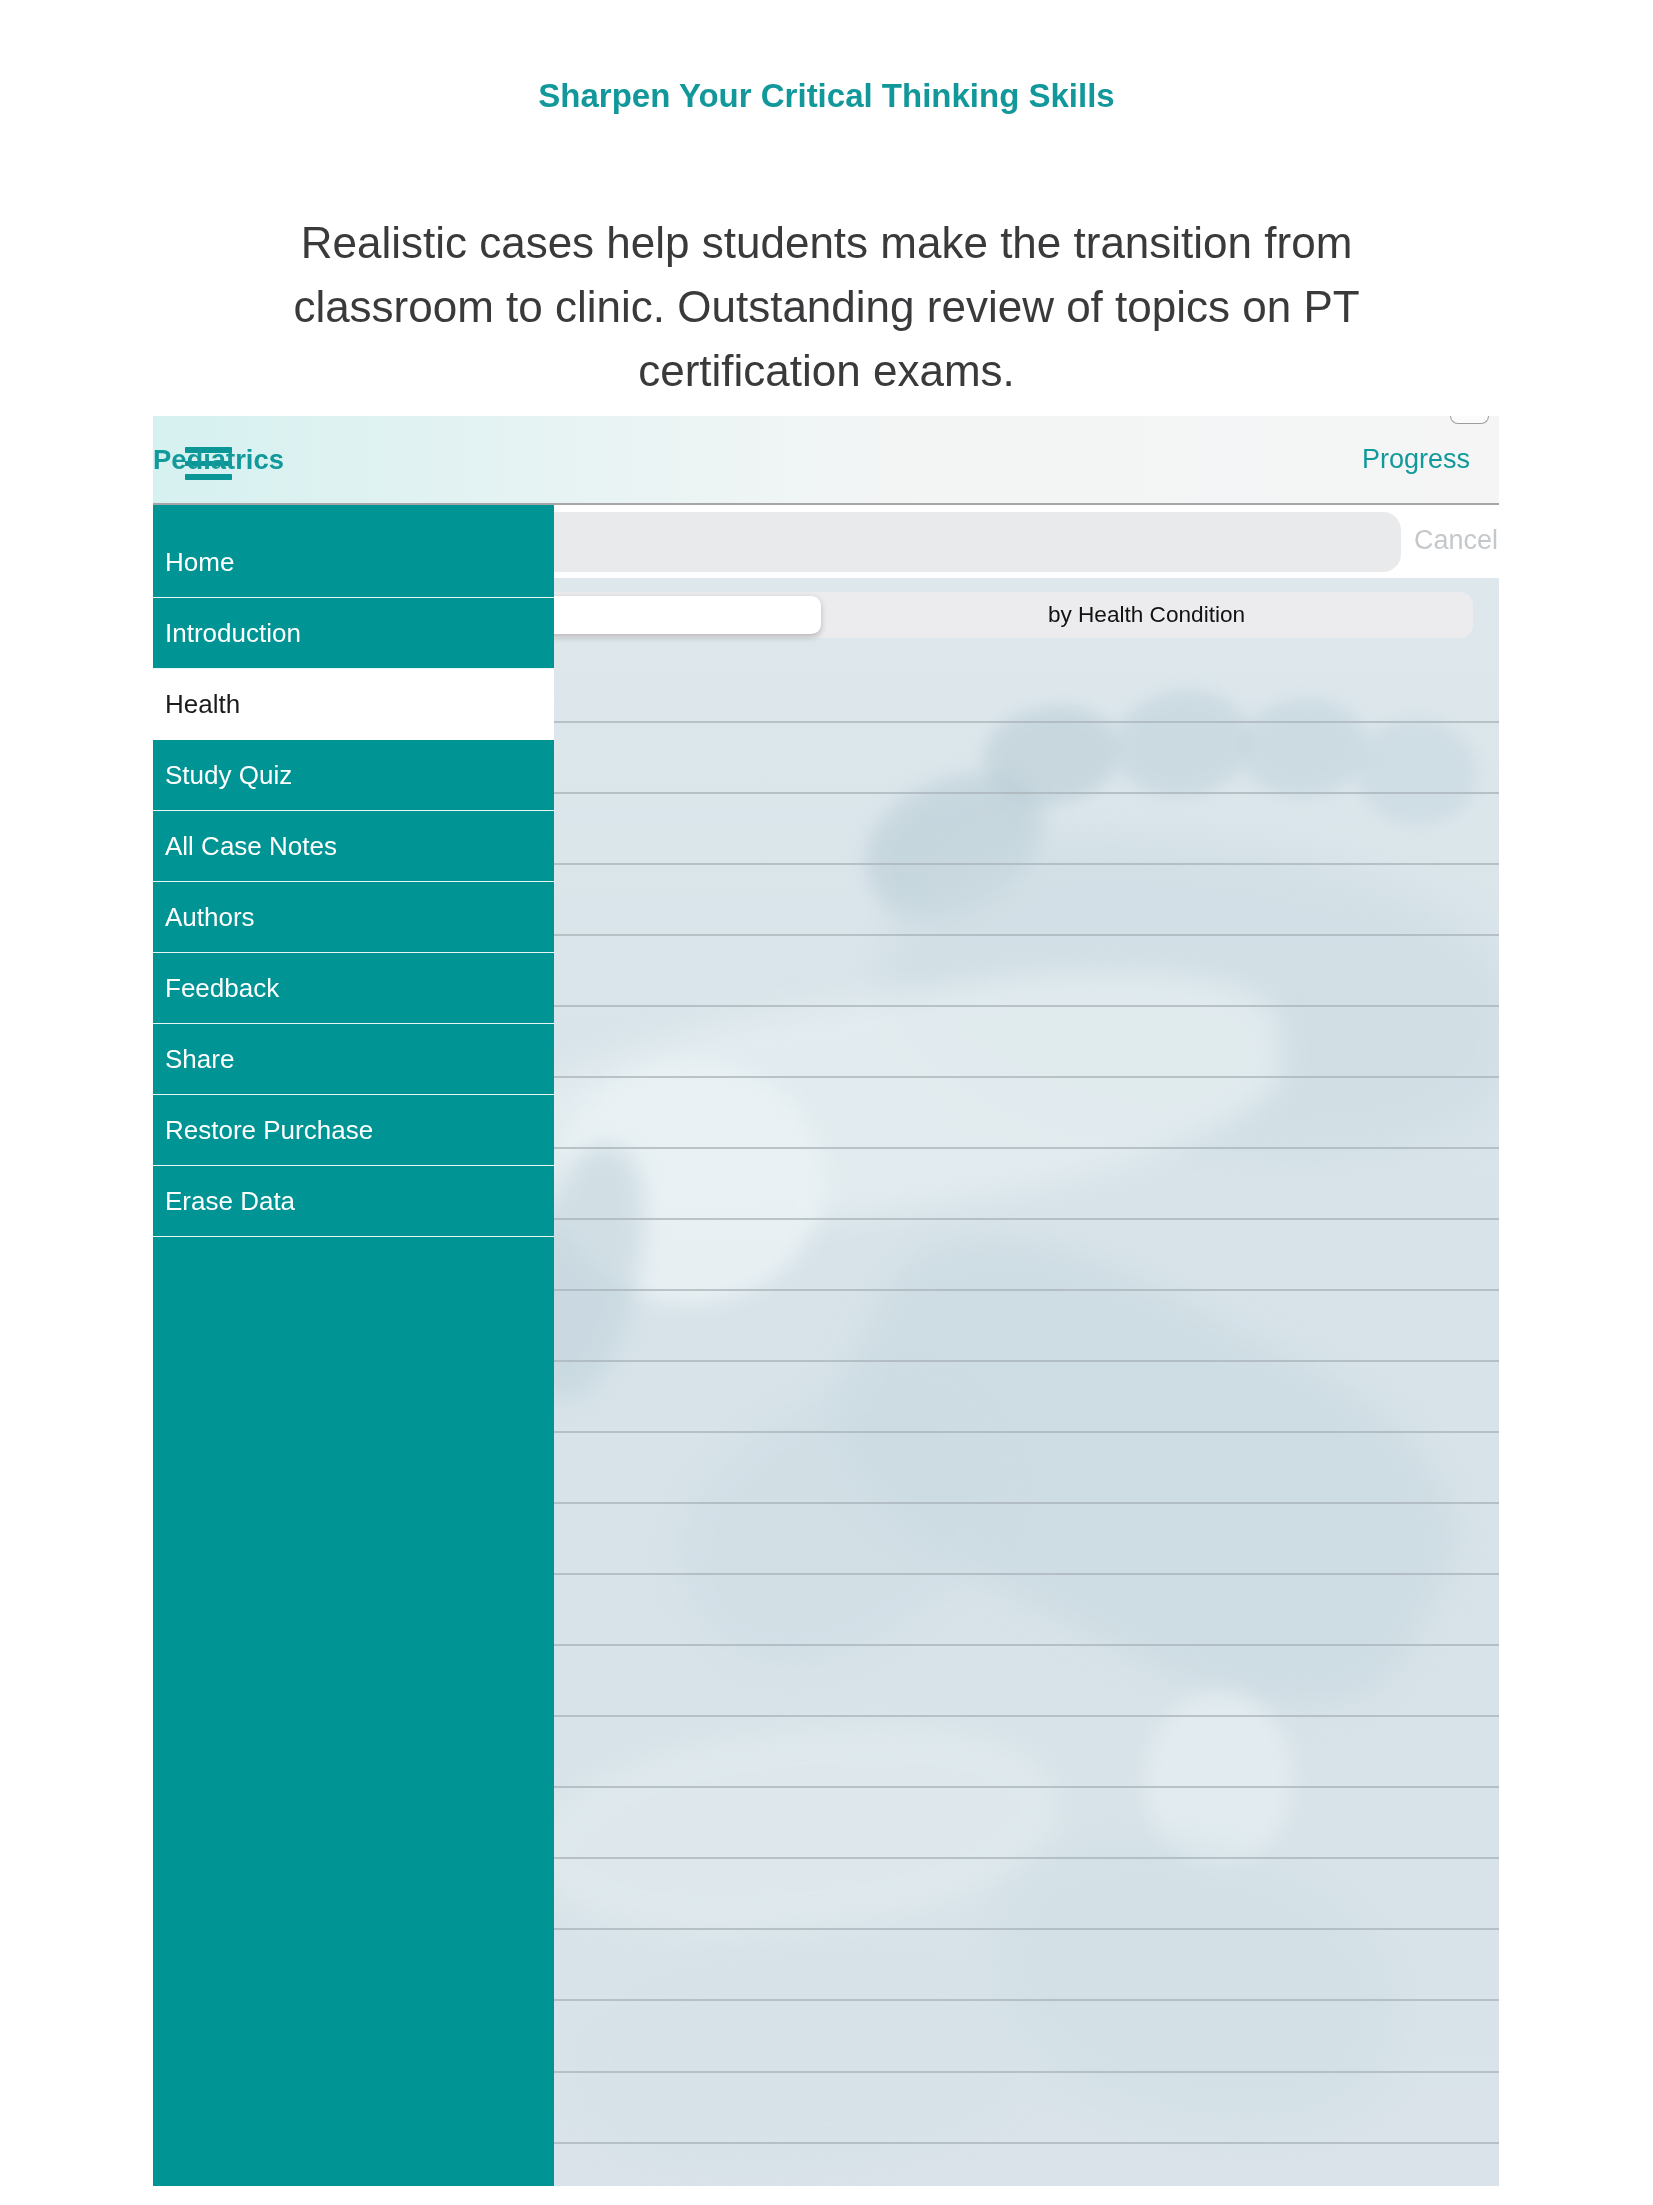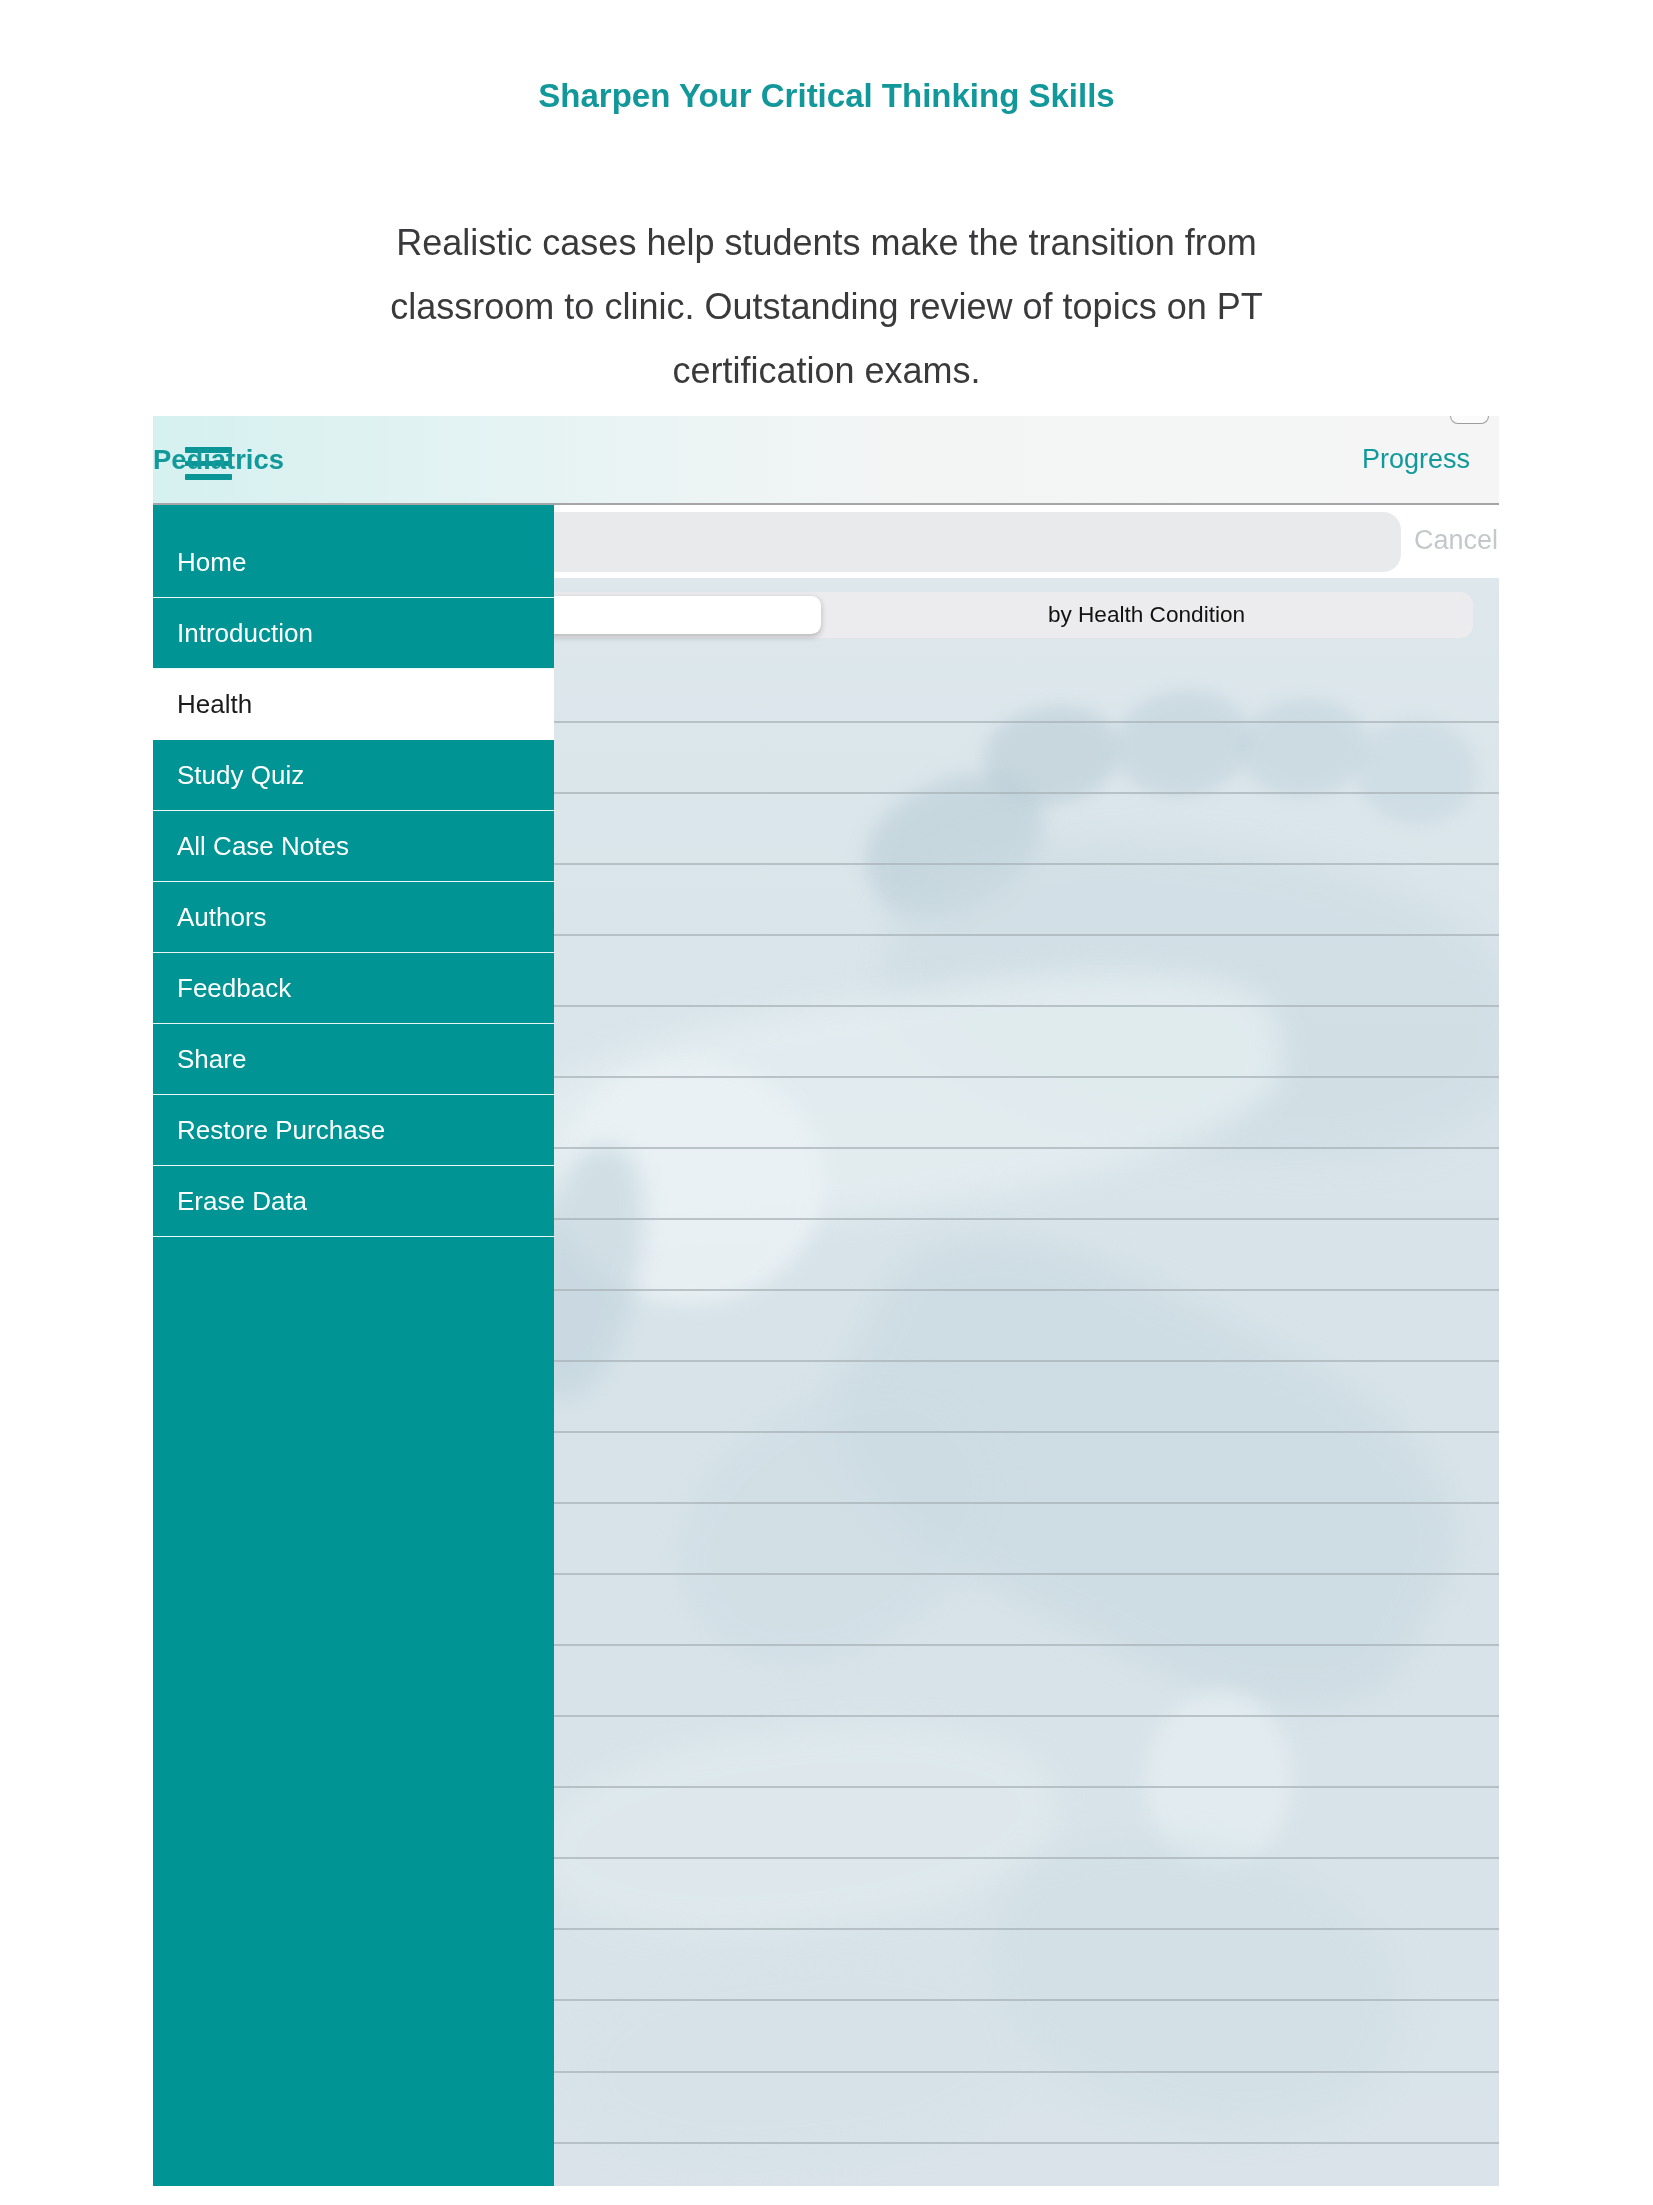--- a/index.html
+++ b/index.html
@@ -11,7 +11,7 @@
   .promo-title{position:absolute;left:0;top:77px;width:1653px;text-align:center;
     font-size:33px;font-weight:700;color:#12989a;letter-spacing:0;}
   .promo-sub{position:absolute;left:0;top:211px;width:1653px;text-align:center;
-    font-size:36px;font-weight:400;color:#3a3a3c;line-height:64px;}
+    font-size:44px;font-weight:400;color:#3a3a3c;line-height:64px;}
 
   
   .app{position:absolute;left:153px;top:416px;width:1346px;height:1770px;

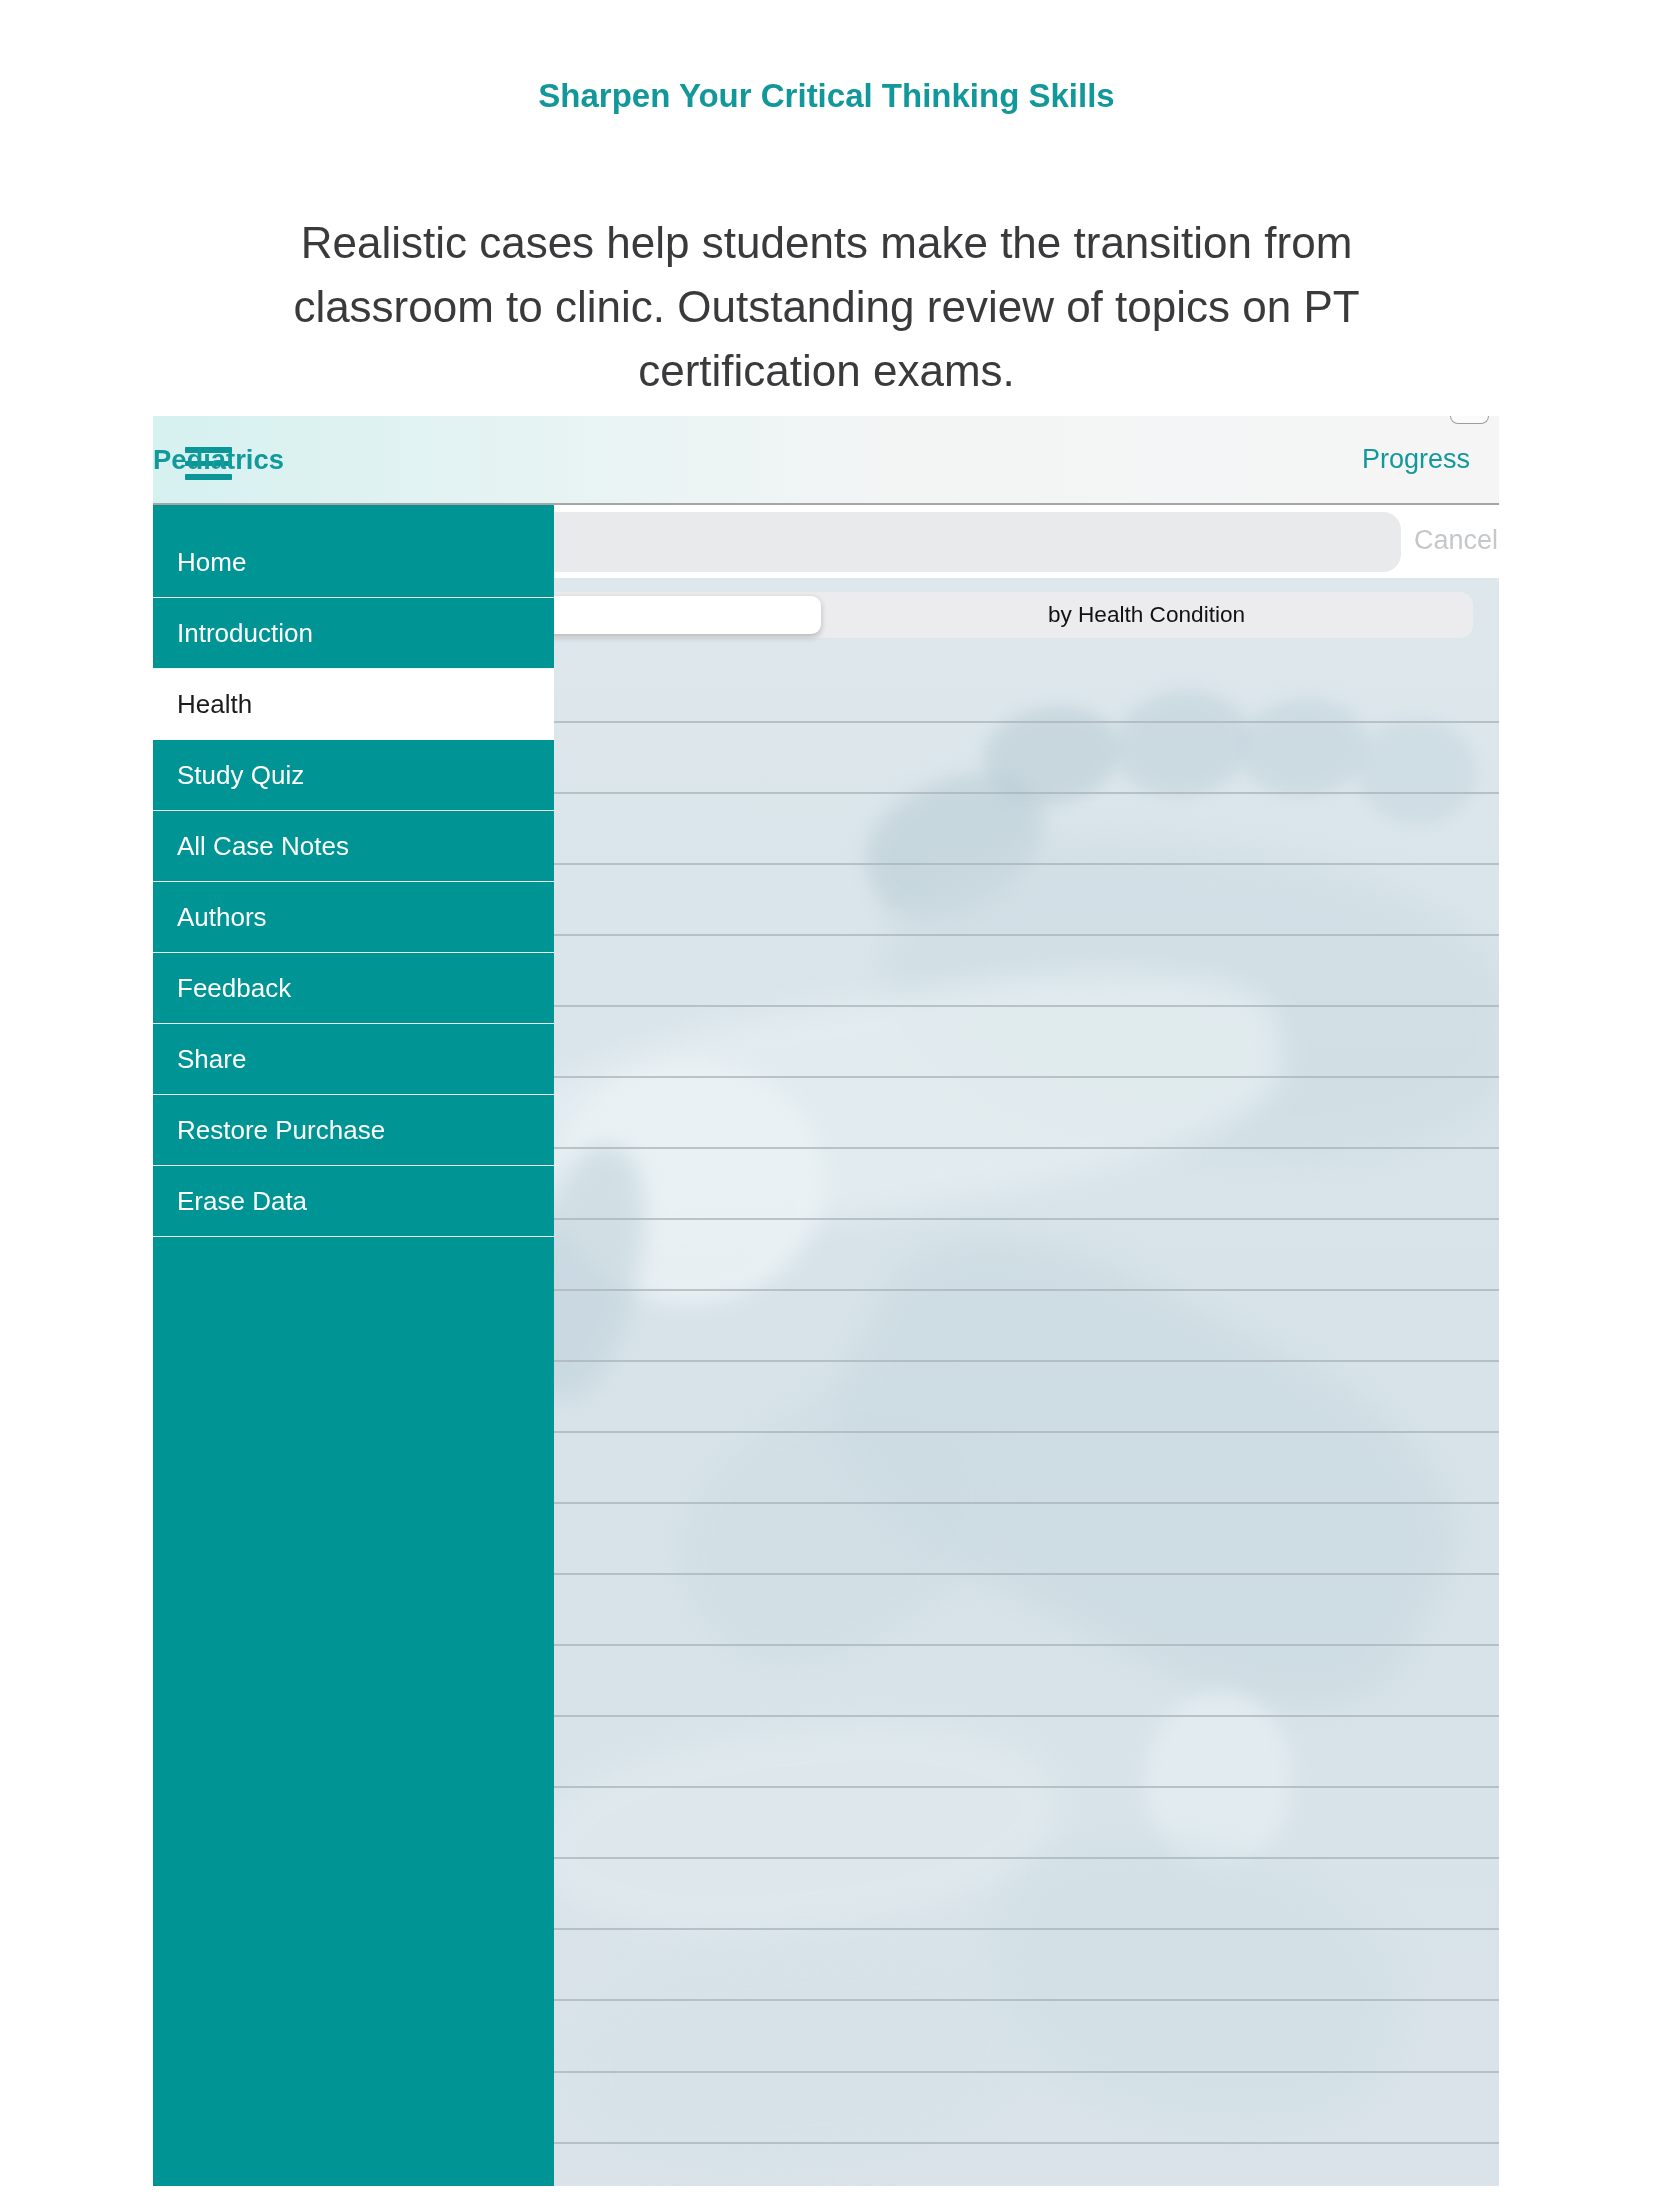--- a/index.html
+++ b/index.html
@@ -55,7 +55,7 @@
   
   .sidebar{position:absolute;left:0;top:89px;width:401px;height:1681px;background:#009494;}
   .sidebar ul{list-style:none;margin:0;padding:22px 0 0 0;}
-  .sidebar li{height:71px;line-height:70px;padding-left:24px;box-sizing:border-box;
+  .sidebar li{height:71px;line-height:70px;padding-left:12px;box-sizing:border-box;
     font-size:26px;color:#ffffff;border-bottom:1.6px solid rgba(255,255,255,0.92);cursor:pointer;}
   .sidebar li.selected{background:#ffffff;color:#1b1b1d;border-bottom:none;}
 </style>

